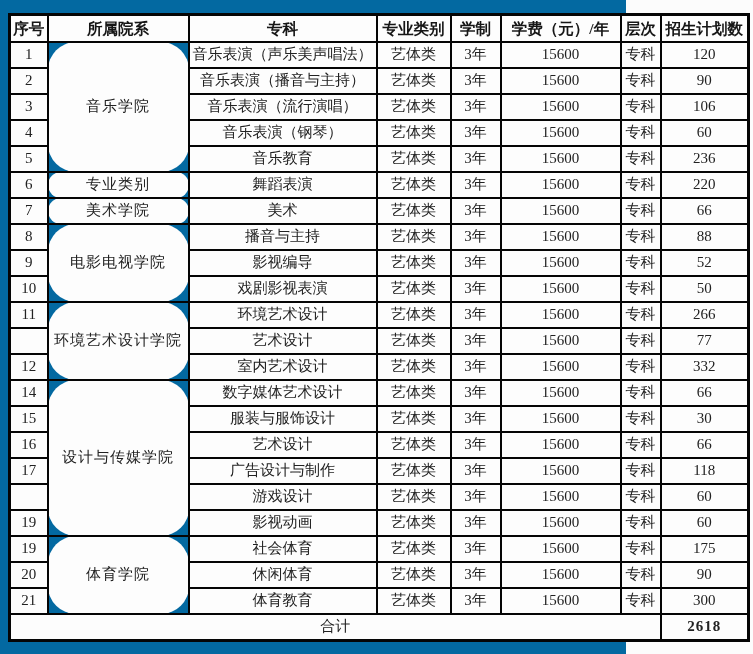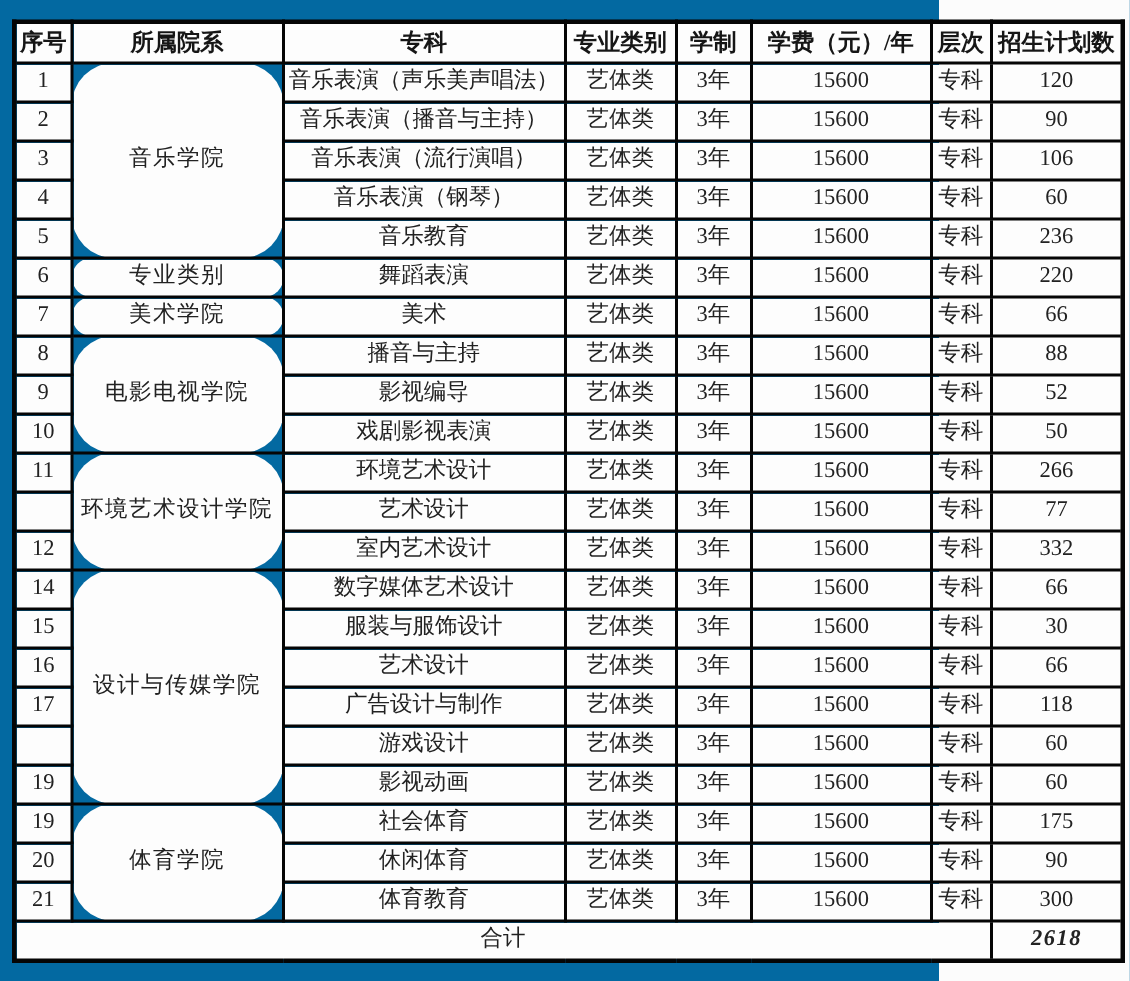--- a/index.html
+++ b/index.html
@@ -52,7 +52,6 @@
     font-weight: bold;
     font-size: 15.5px;
     letter-spacing: 1px;
-    font-style: italic;
   }
   td.department-cell {
     font-size: 15.5px;

